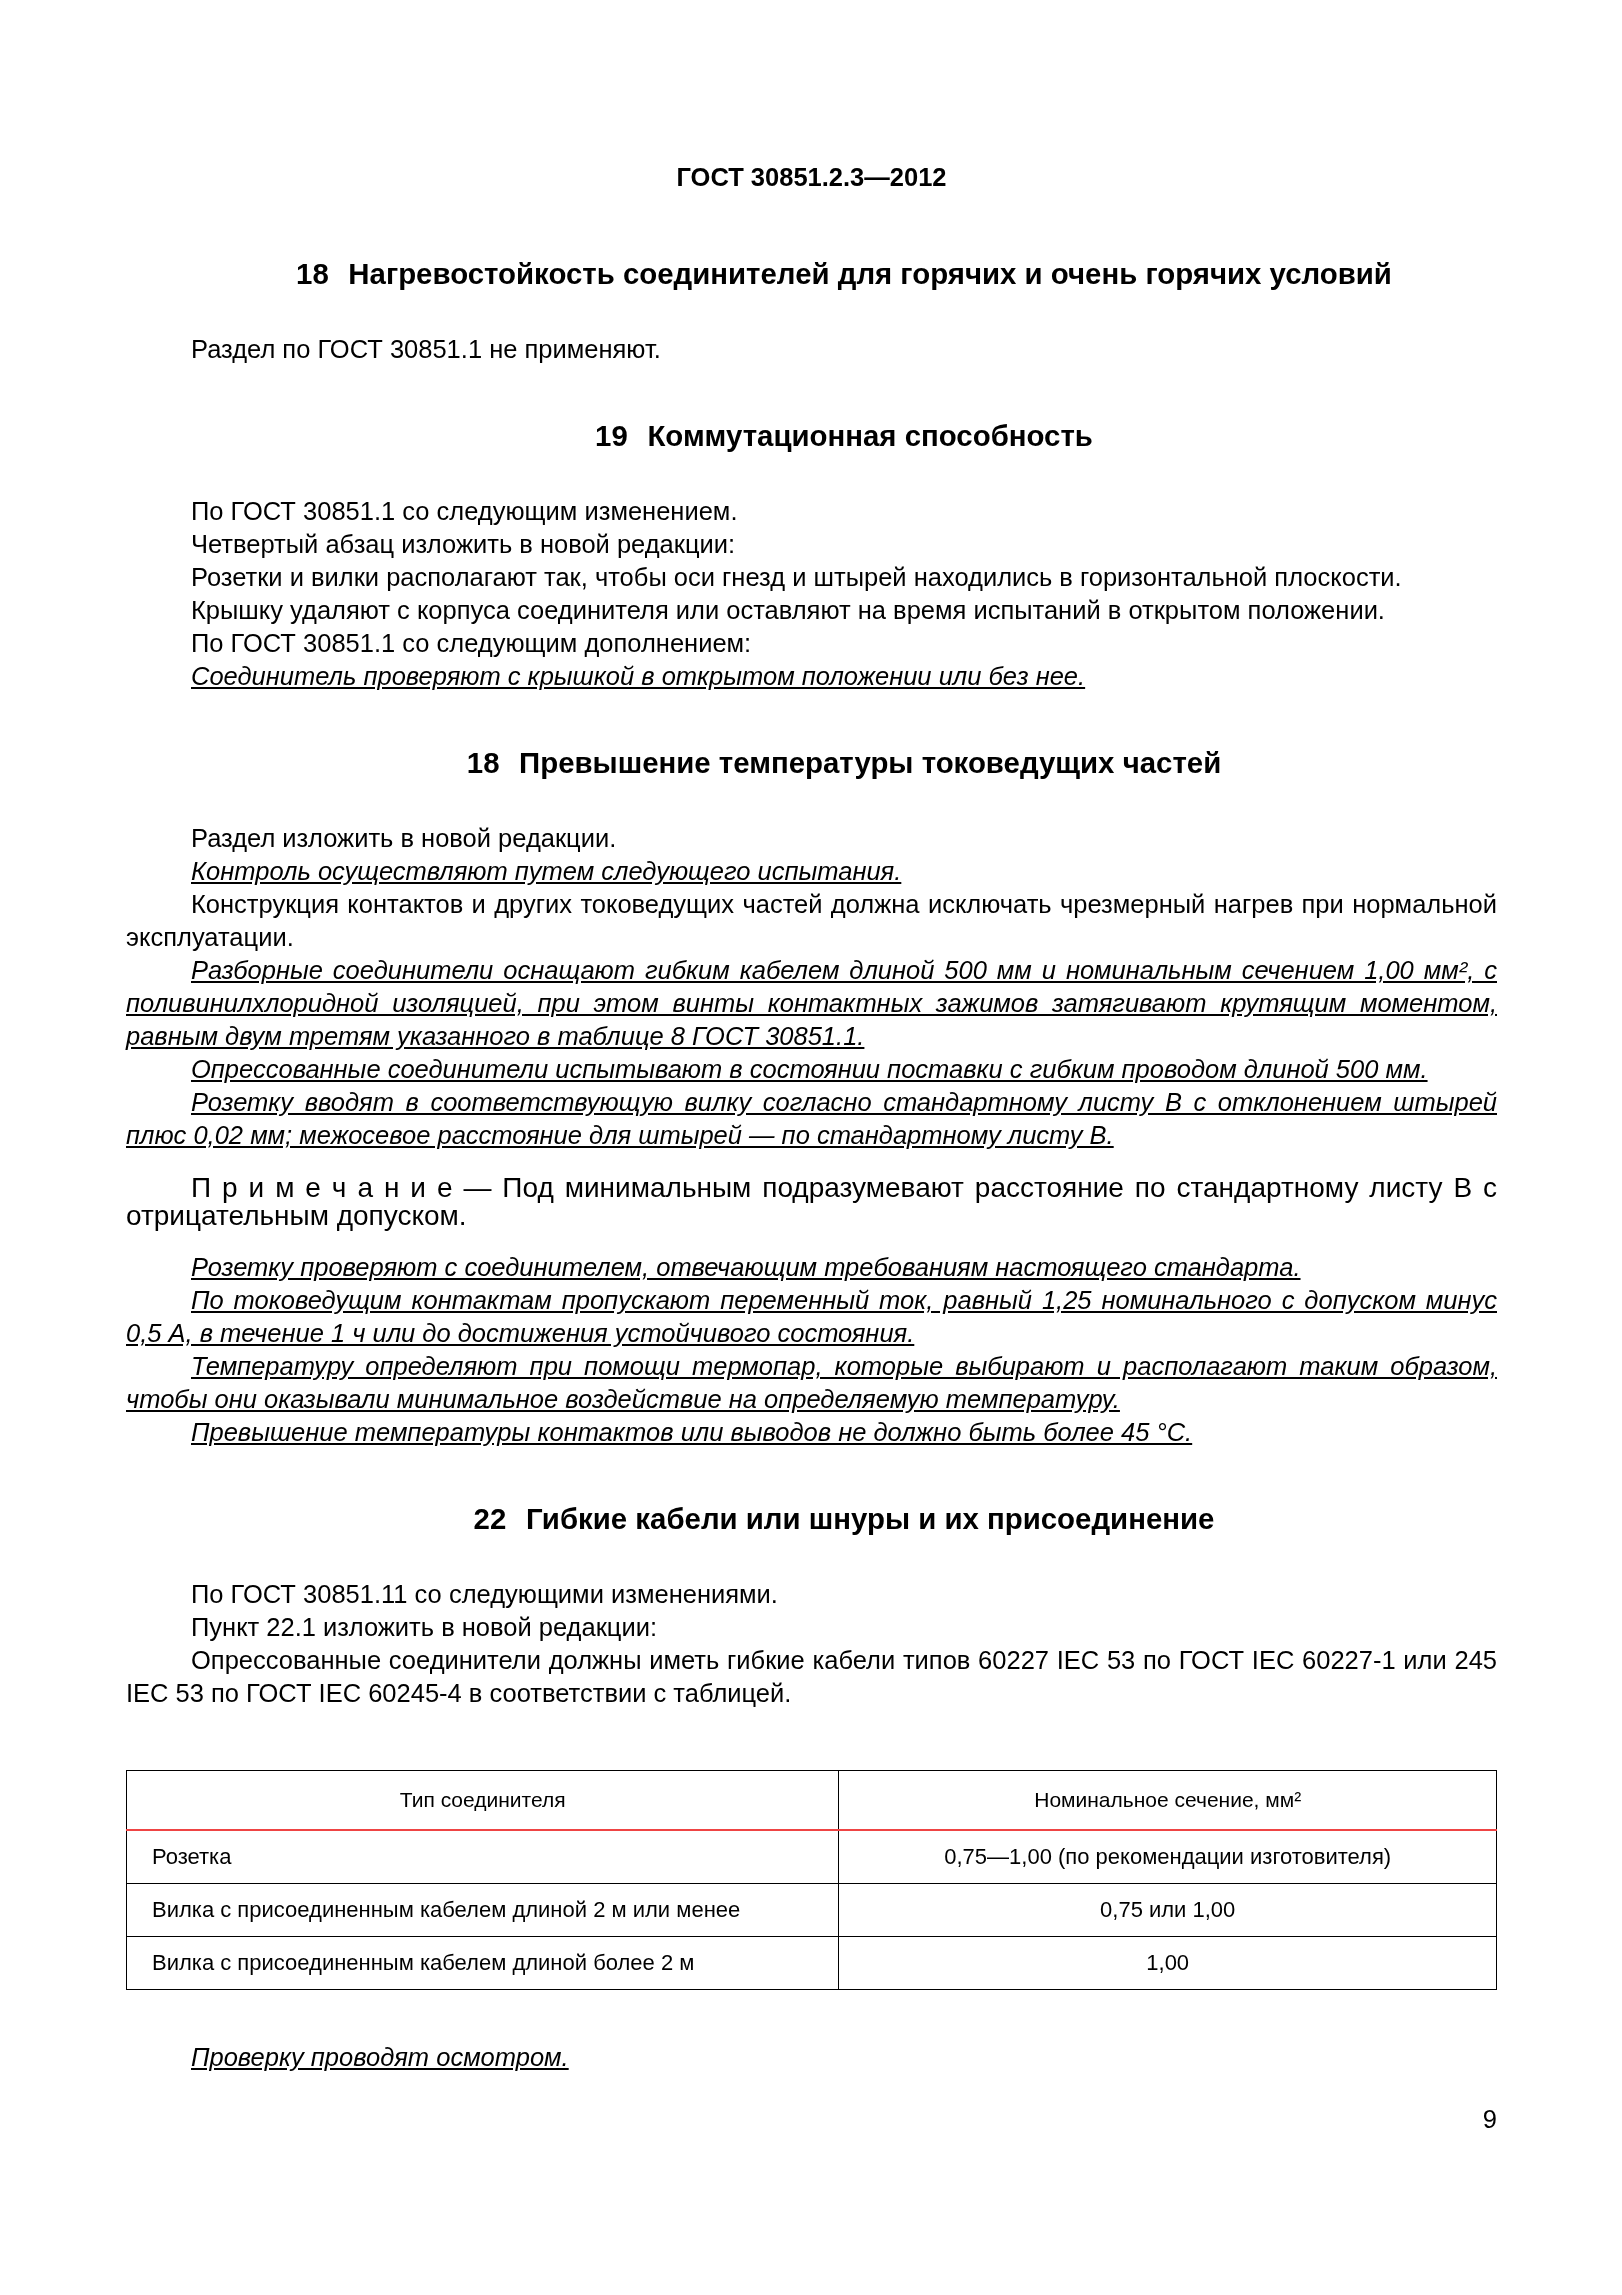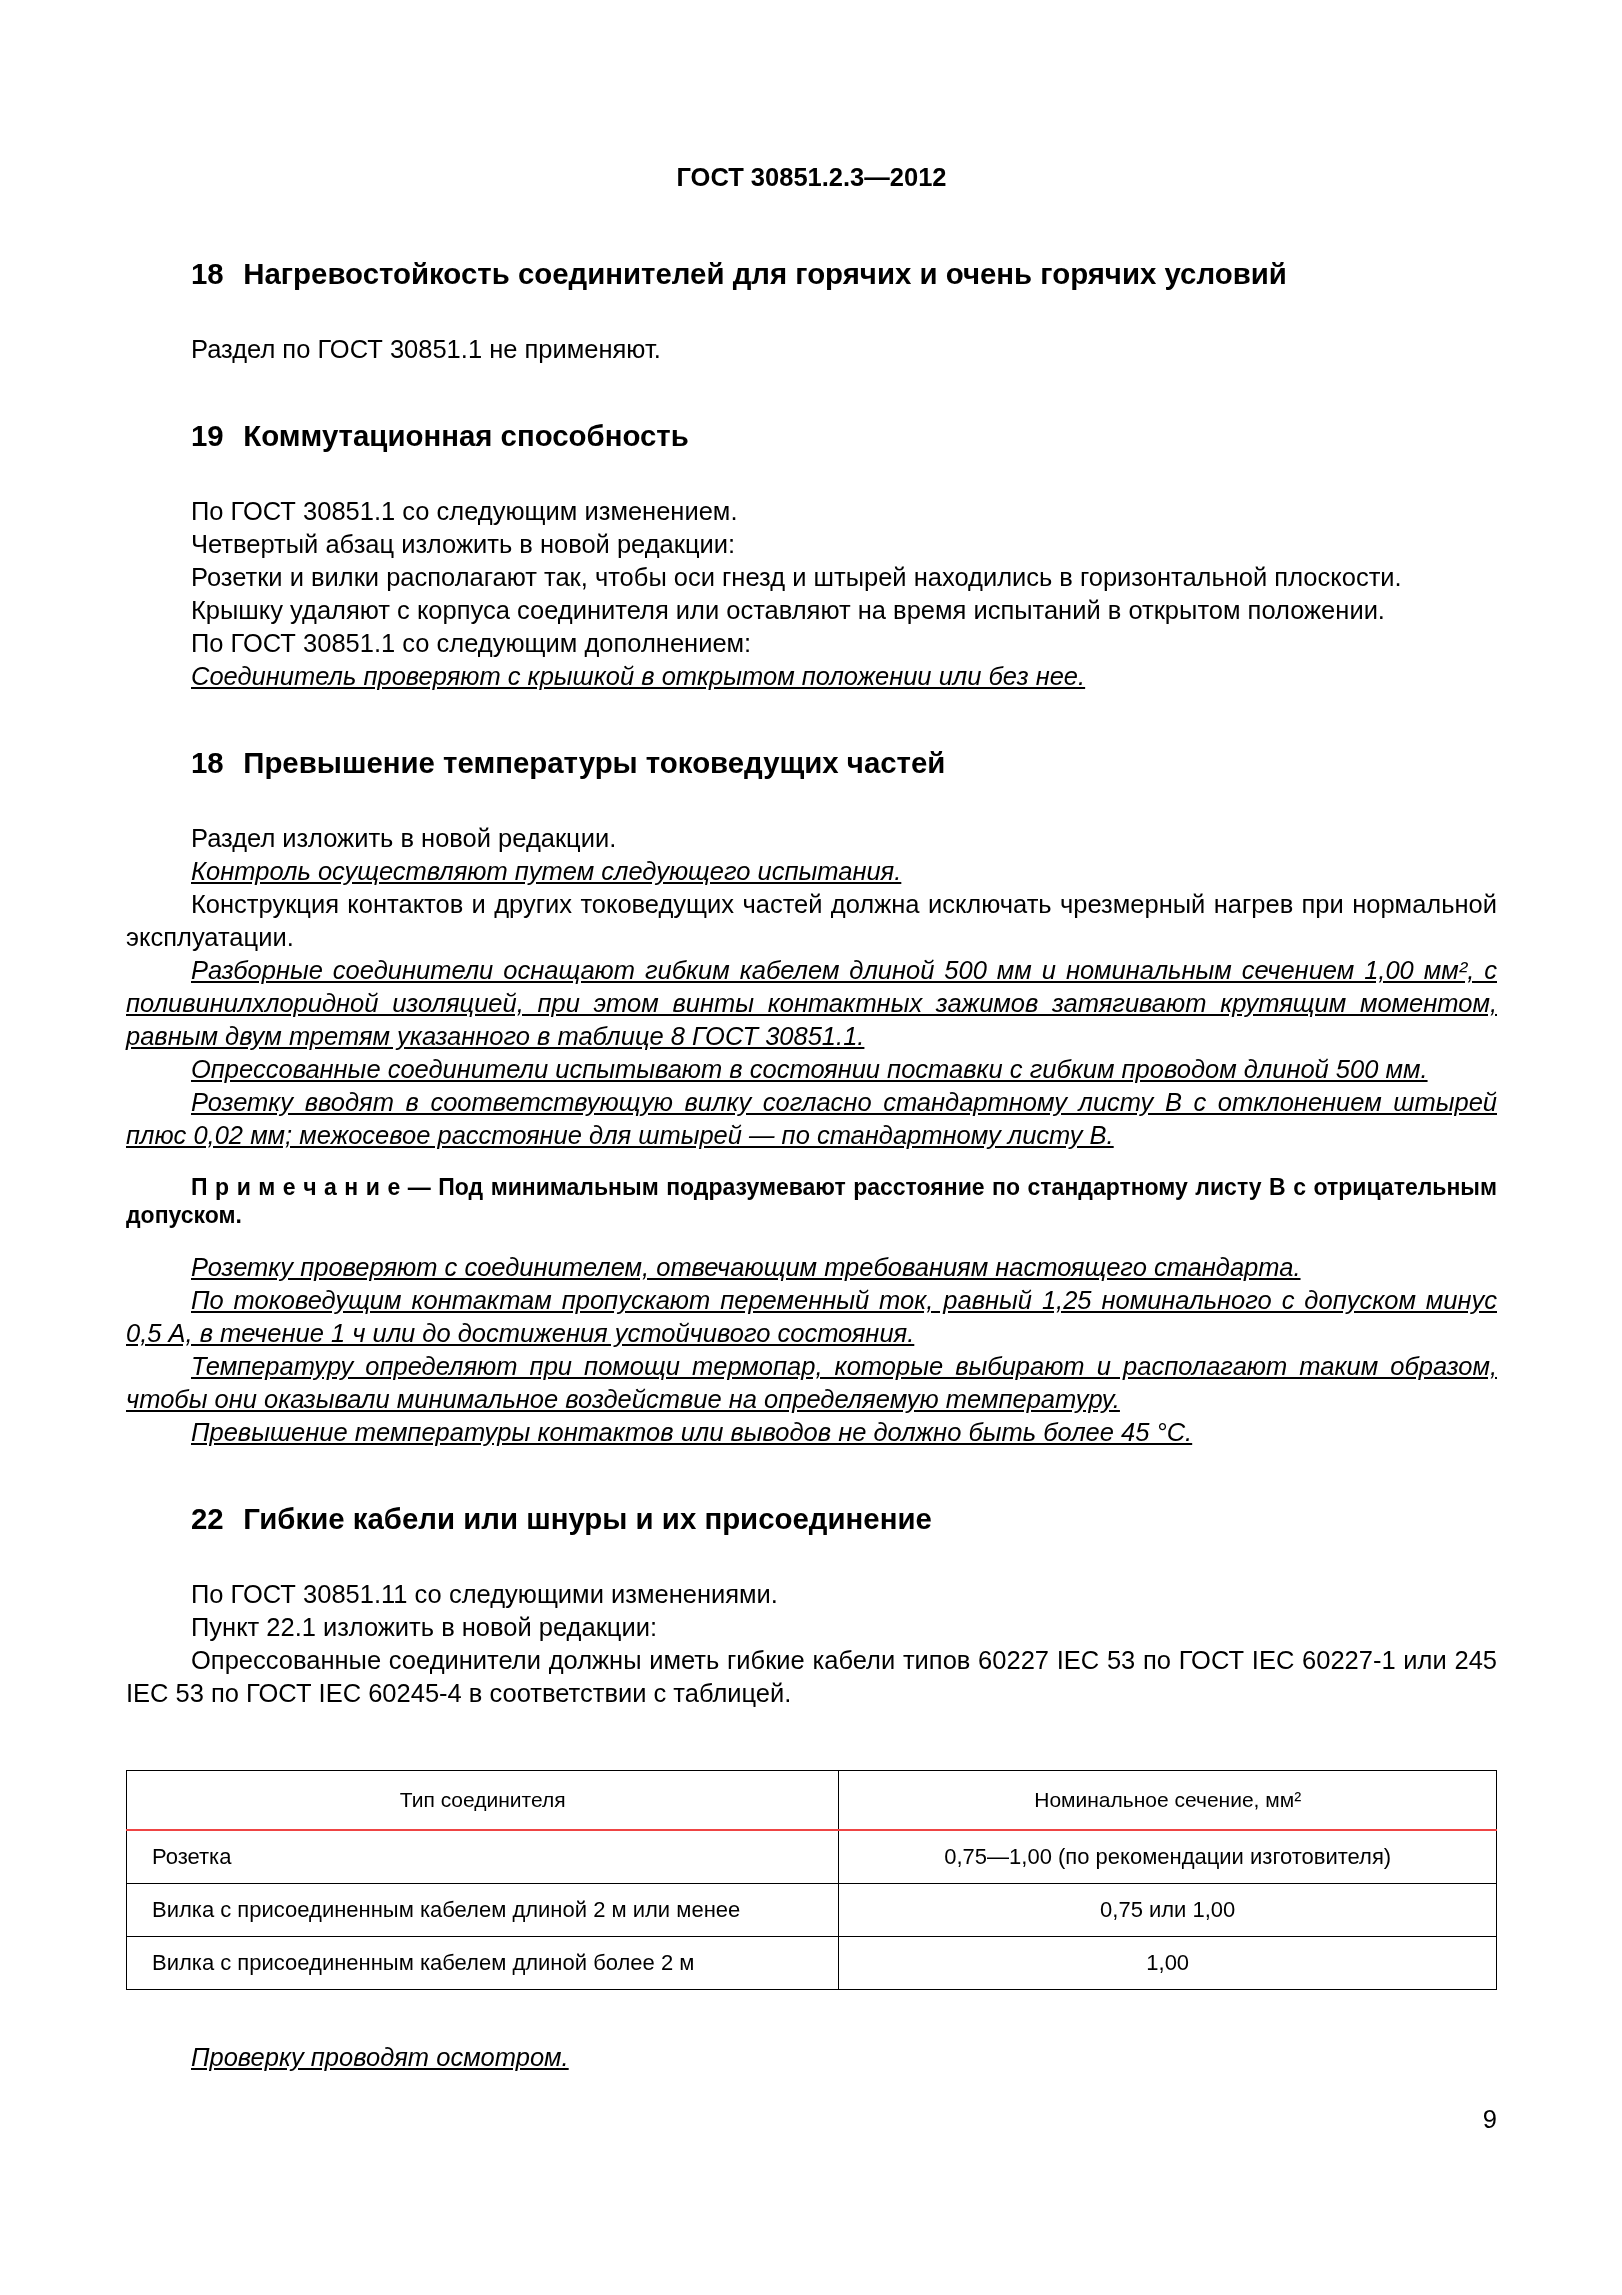--- a/index.html
+++ b/index.html
@@ -29,6 +29,7 @@
     line-height: 37px;
     font-weight: bold;
     margin: 51px 0 41px 65px;
+    text-align: center;
   }
   .hn { margin-right: 19.6px; }
   .p {

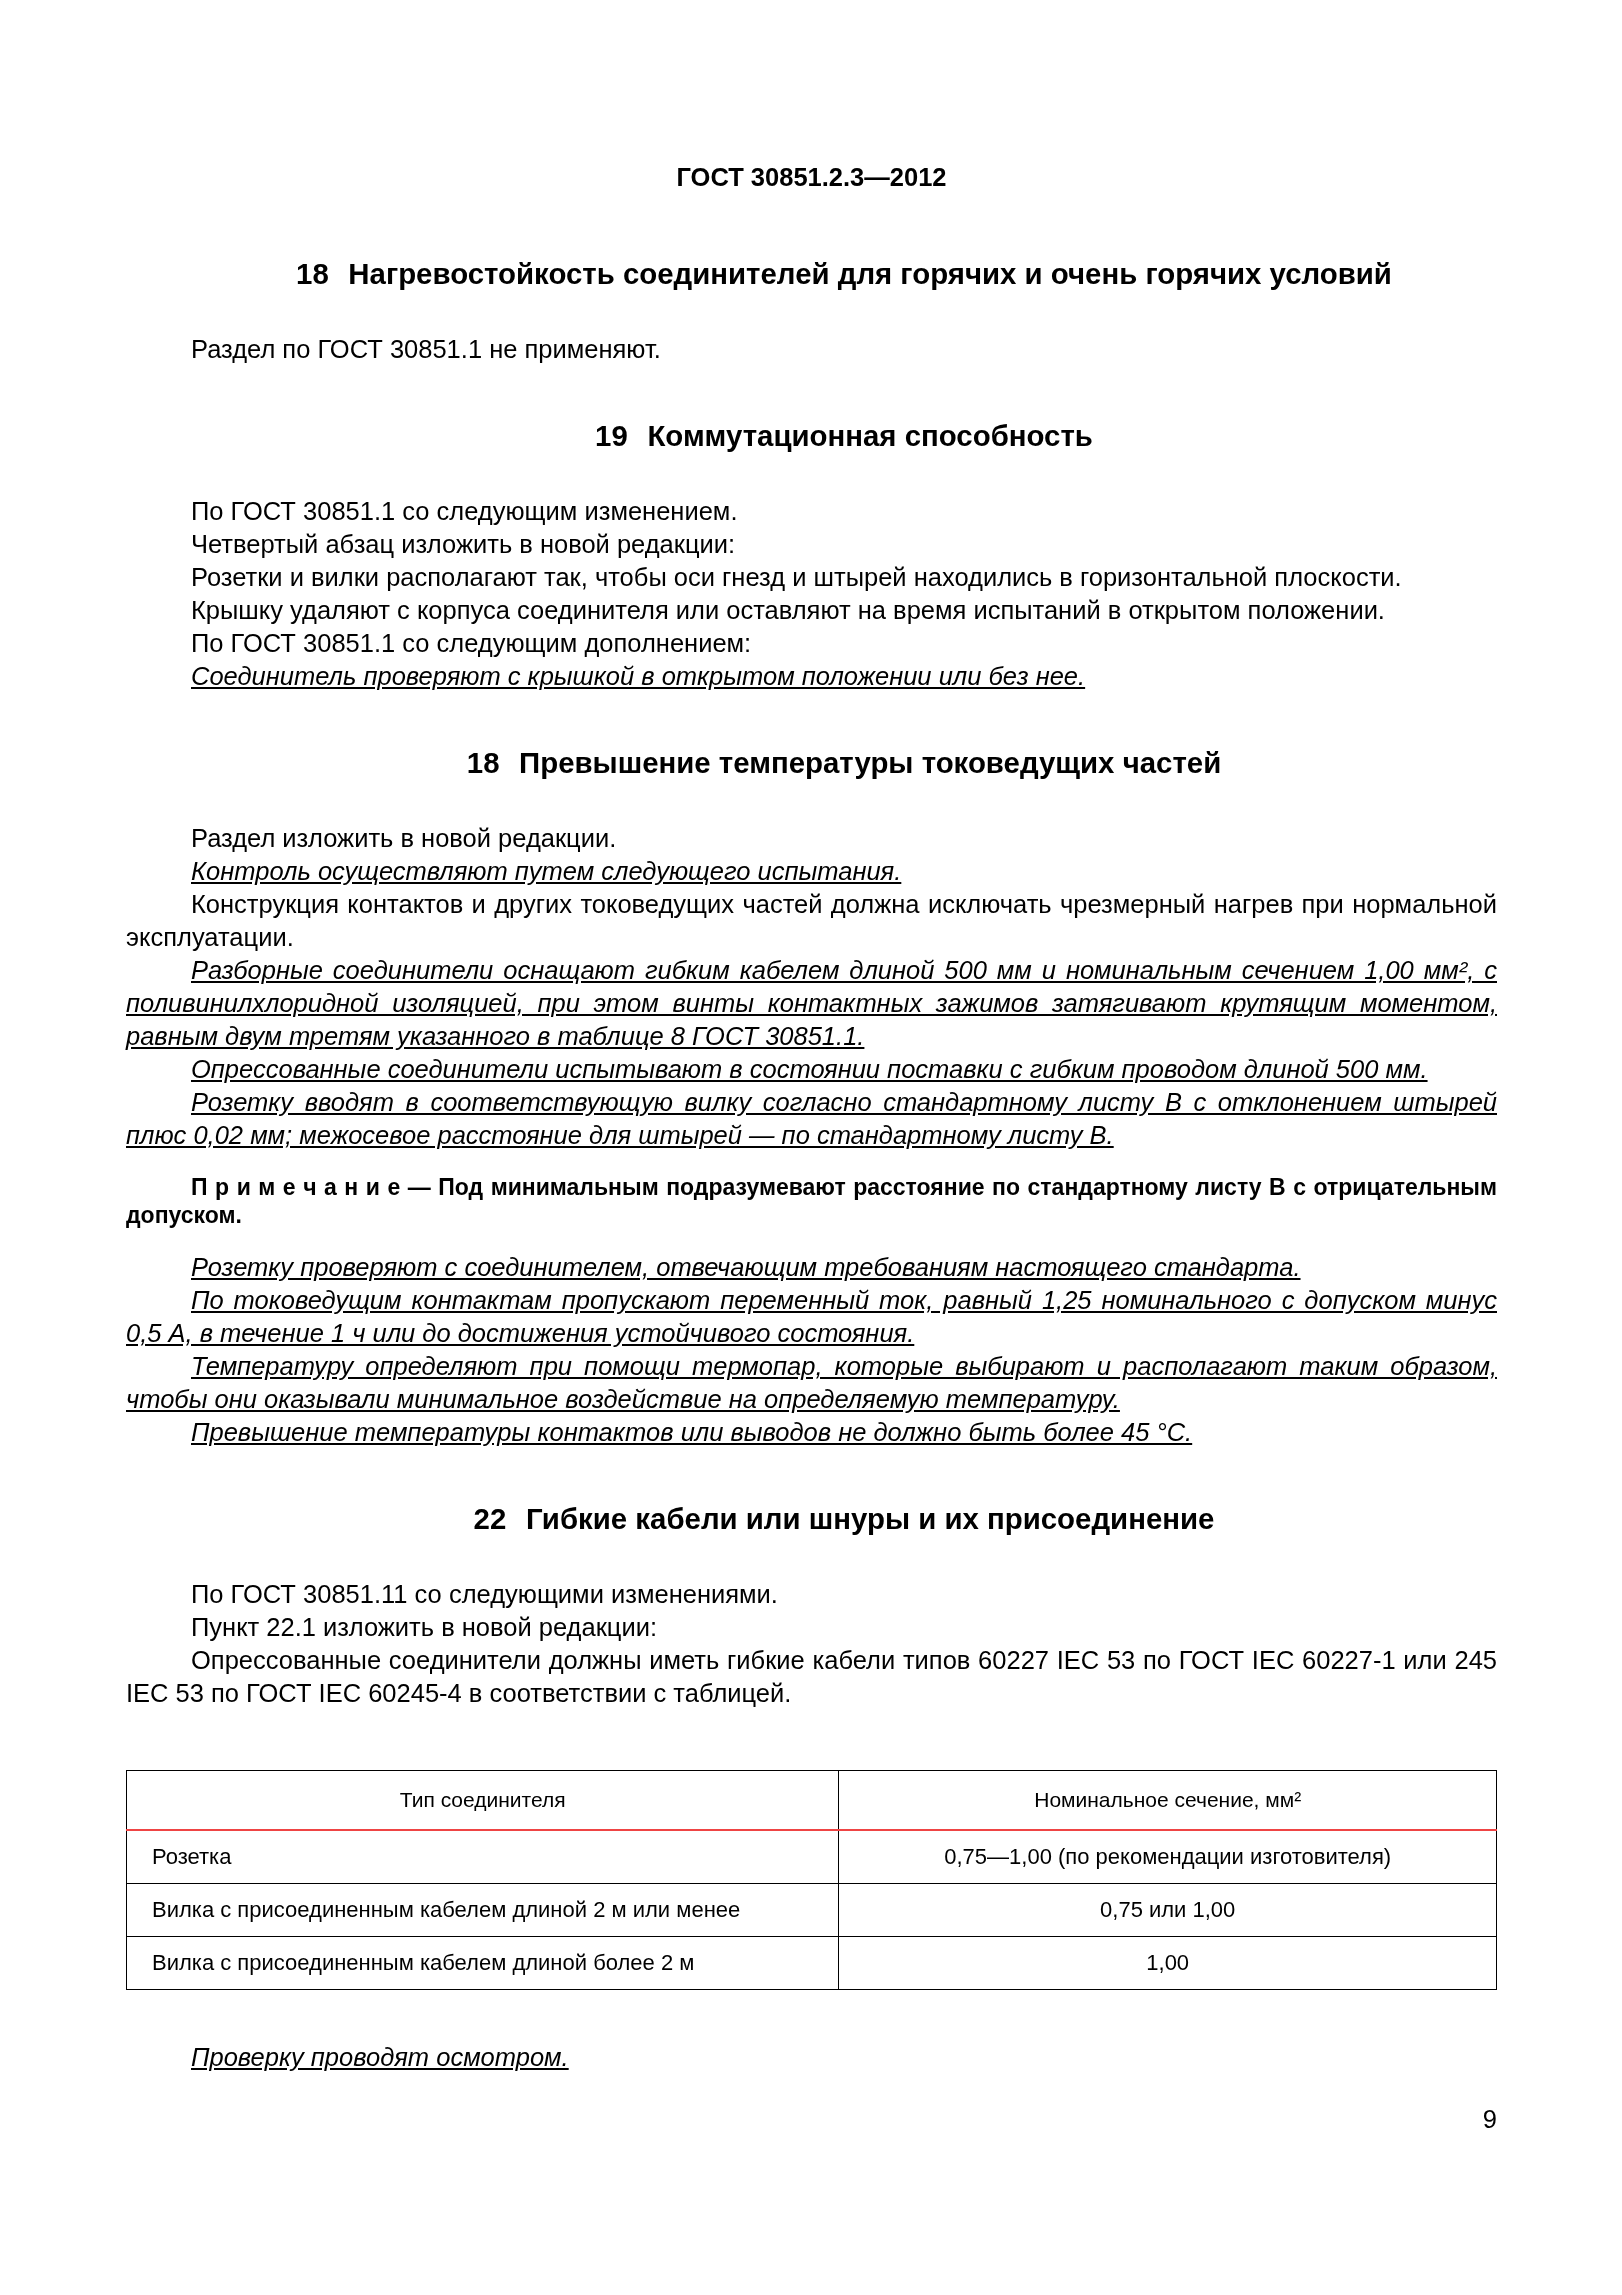--- a/index.html
+++ b/index.html
@@ -40,12 +40,11 @@
   }
   .i { font-style: italic; text-decoration: underline; }
   .note {
-    font-size: 23px;
+    font-size: 28px;
     line-height: 27.5px;
     text-align: justify;
     text-indent: 65px;
     margin: 22px 0;
-    font-weight: bold;
   }
   .tbl {
     width: 100%;

